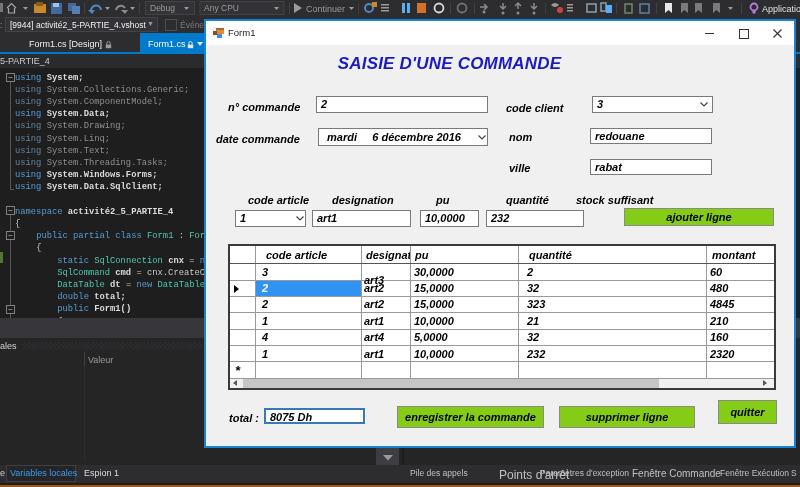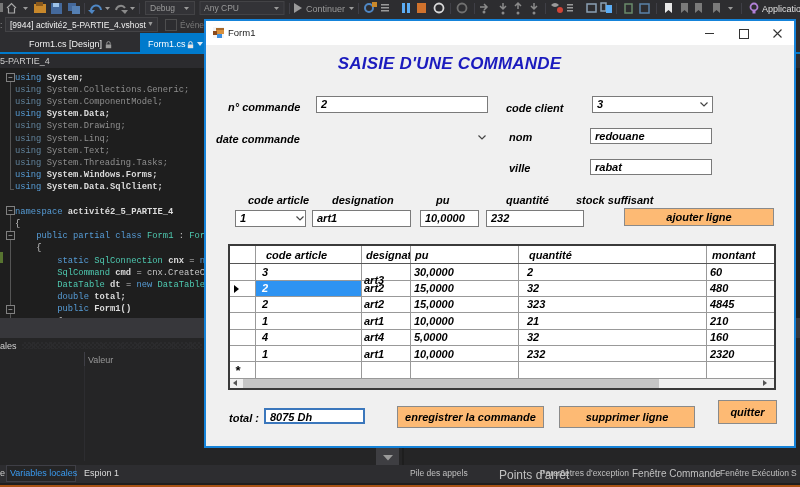--- a/index.html
+++ b/index.html
@@ -225,6 +225,7 @@
     </svg>
 
     <div class="lbl" style="left:10px;top:112px">date commande</div>
+    <div class="tb" style="left:112px;top:107px;width:170px;height:18px;padding-left:8px;padding-top:2px">mardi&nbsp;&nbsp;&nbsp;&nbsp;&nbsp;6 décembre 2016</div>
     <svg class="abs" style="left:272px;top:114px" width="8" height="5" viewBox="0 0 8 5">
       <path d="M0.5 0.5 L4 4 L7.5 0.5" fill="none" stroke="#444" stroke-width="1.2"></path>
     </svg>

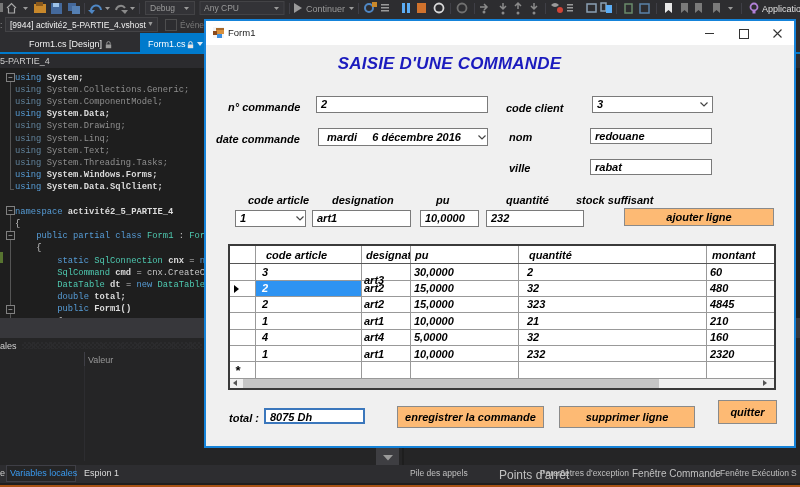--- a/index.html
+++ b/index.html
@@ -25,7 +25,7 @@
   #ftitle{position:absolute;left:0;top:0;width:588px;height:24px;background:#fff;}
   .lbl{position:absolute;font-weight:bold;font-style:italic;font-size:11px;color:#000;white-space:nowrap;}
   .tb{position:absolute;background:#fff;border:1px solid #7a7a7a;box-sizing:border-box;font-weight:bold;font-style:italic;font-size:11px;color:#000;padding:1px 0 0 4px;white-space:nowrap;overflow:hidden;}
-  .btn{position:absolute;background:#fdba74;border:1px solid #8a8a8a;box-sizing:border-box;font-weight:bold;font-style:italic;font-size:11px;color:#000;text-align:center;}
+  .btn{position:absolute;background:#84cc16;border:1px solid #8a8a8a;box-sizing:border-box;font-weight:bold;font-style:italic;font-size:11px;color:#000;text-align:center;}
   .gvl{position:absolute;top:0;width:1px;height:132px;background:#999;}
   .ghl{position:absolute;left:0;width:544px;height:1px;background:#999;}
   .gtx{position:absolute;font-weight:bold;font-style:italic;font-size:11px;color:#000;white-space:nowrap;}

